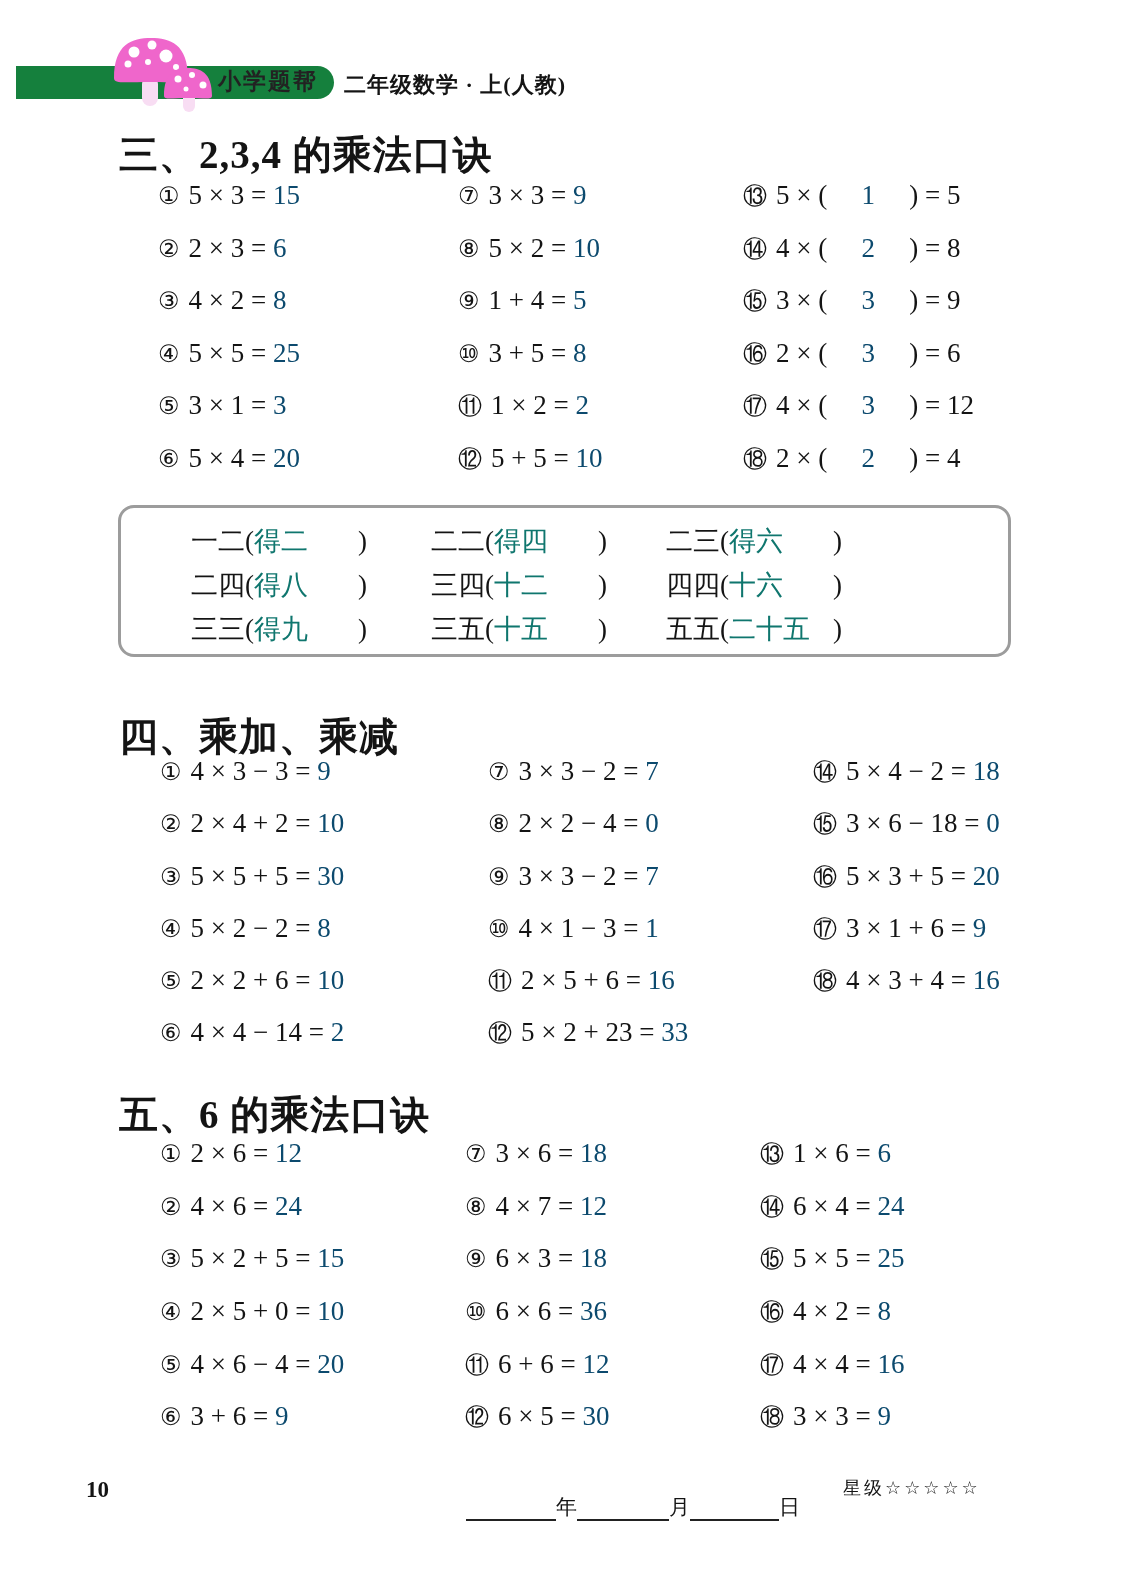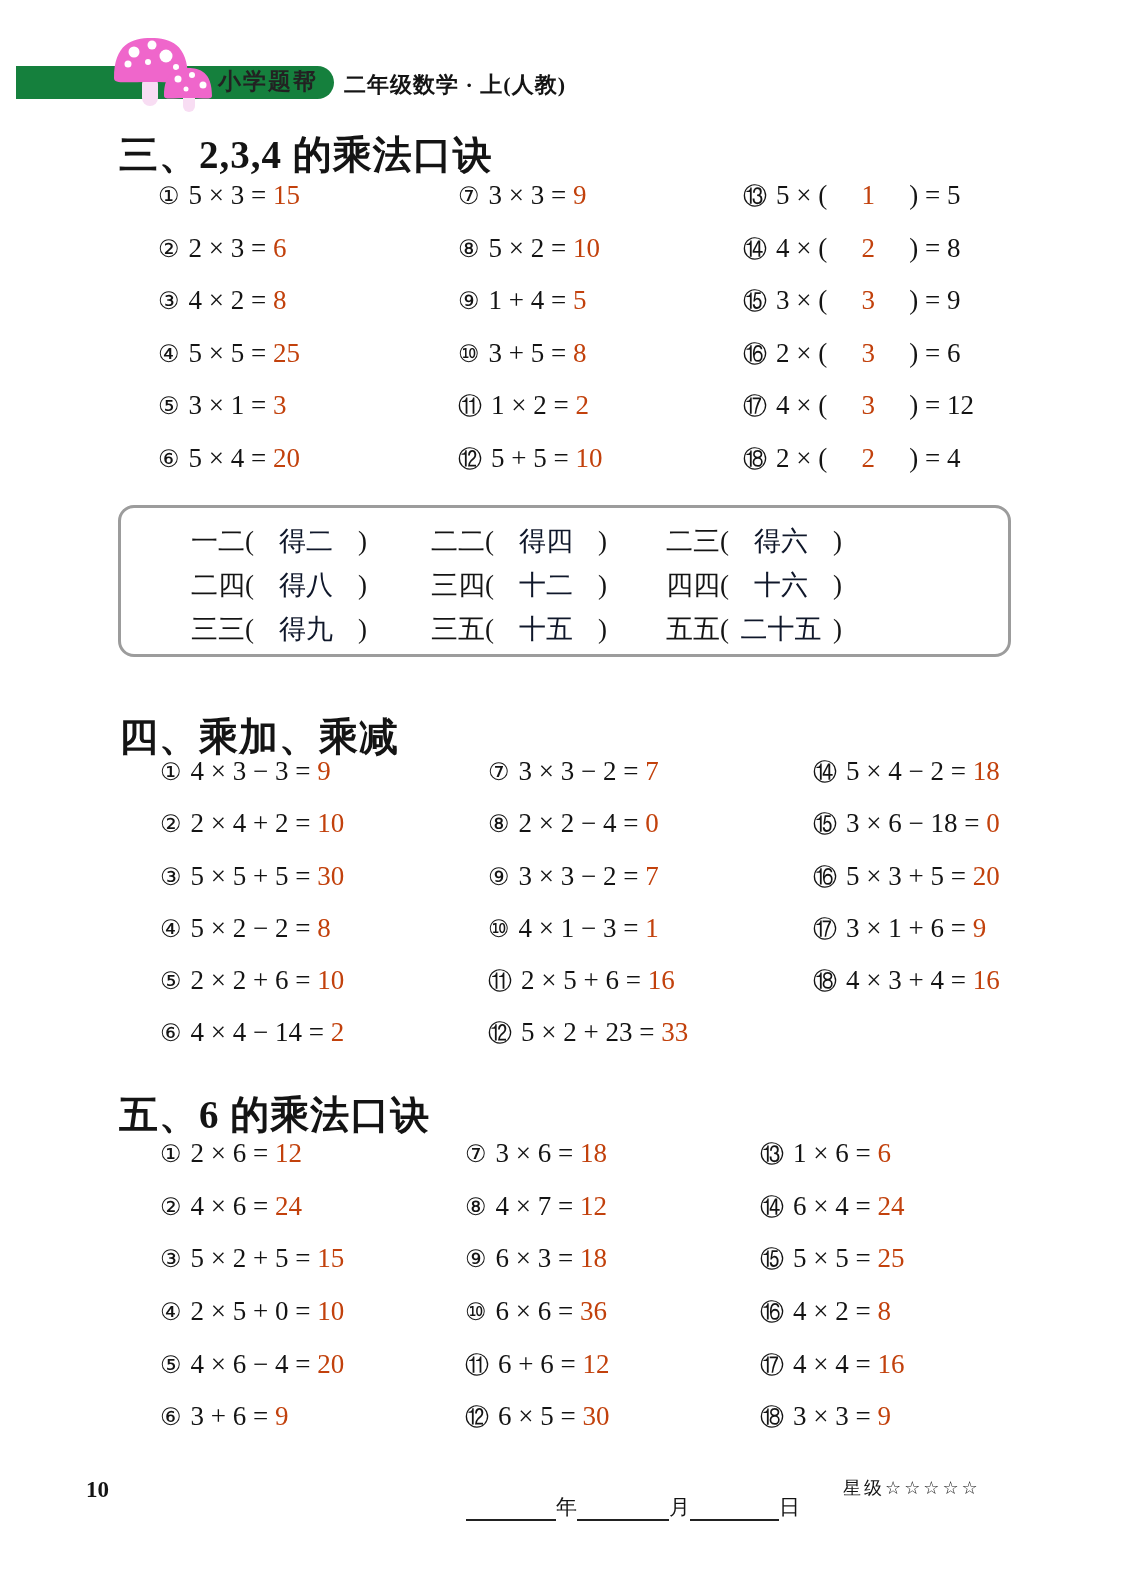--- a/index.html
+++ b/index.html
@@ -31,7 +31,7 @@
   .g5 { left:160px; top:1130px; grid-template-rows:repeat(6,52.7px); grid-template-columns:305px 295px auto; }
   .prob { font-size:27px; white-space:nowrap; padding-top:8px; line-height:30px; }
   .circ { font-family:"DejaVu Sans", sans-serif; font-size:24px; margin-right:9px; }
-  .ans  { color:#c2410c; }
+  .ans  { color:#0c4a6e; }
   
   .rhyme-box {
     position:absolute; left:118px; top:505px; width:893px; height:152px;

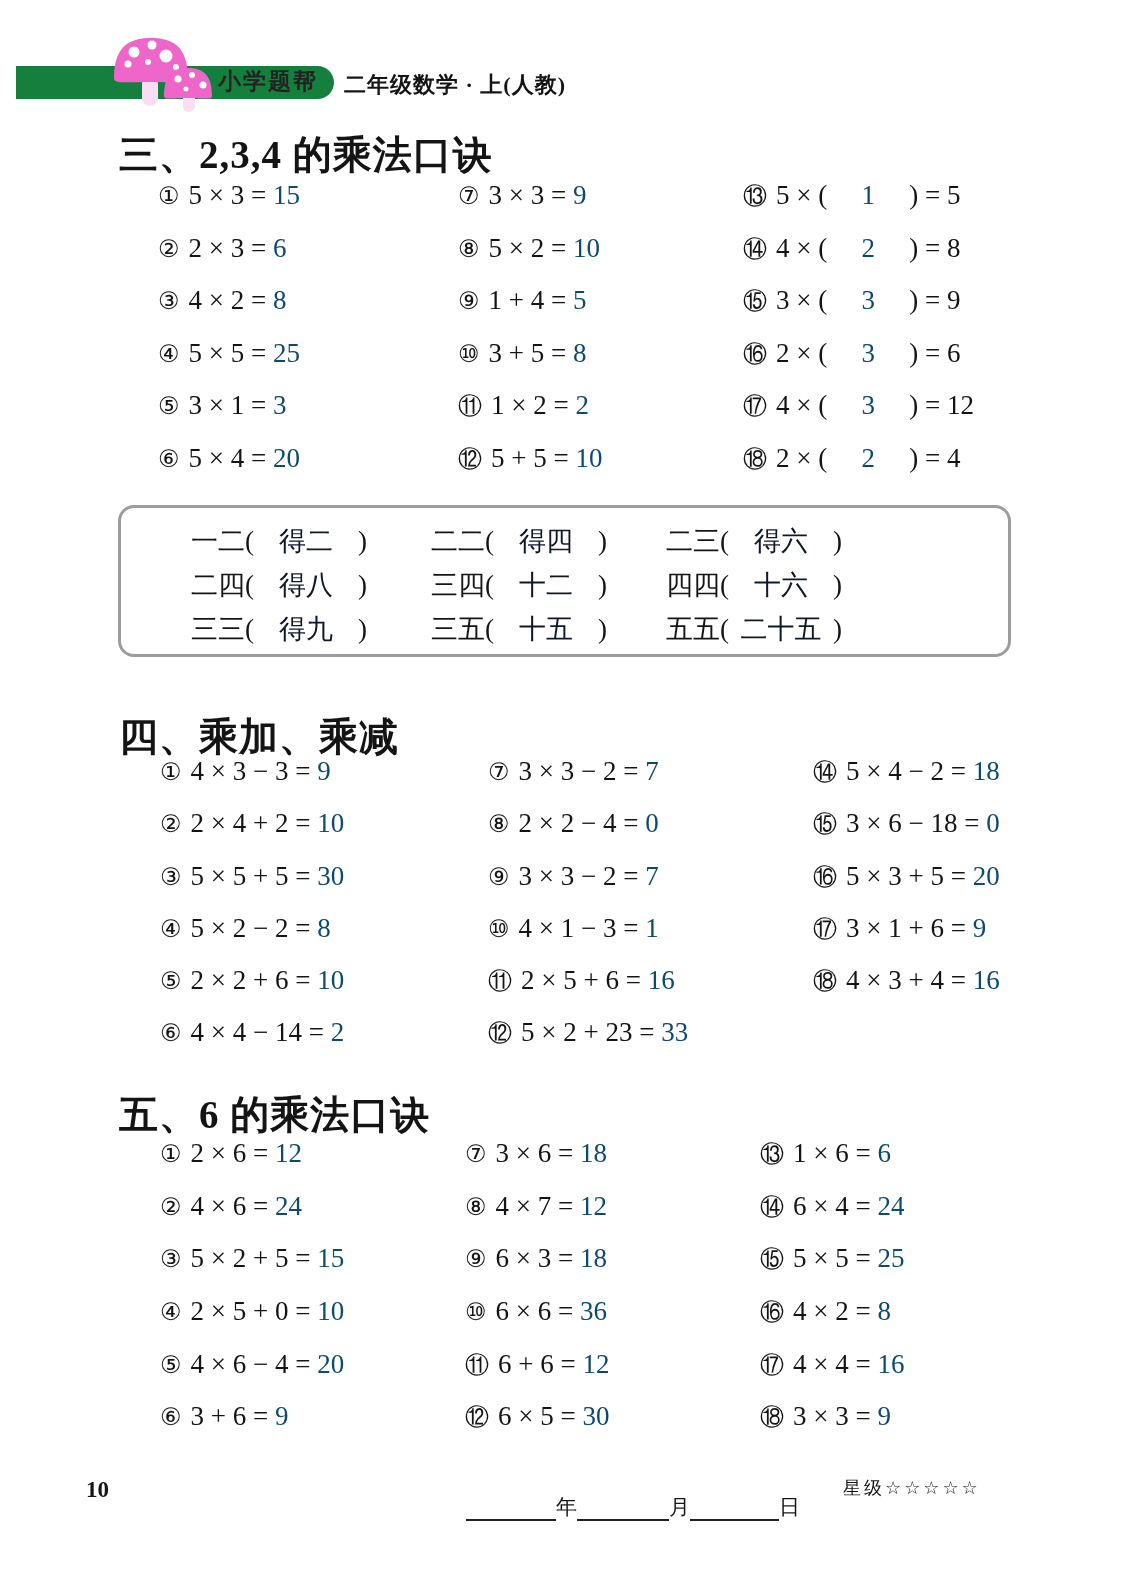--- a/index.html
+++ b/index.html
@@ -40,7 +40,7 @@
     grid-template-rows:repeat(3,44px); padding:13px 0 0 70px;
   }
   .rhyme { font-size:27px; white-space:nowrap; line-height:40px; }
-  .rhyme-a { color:#0f172a; display:inline-block; min-width:104px; text-align:center; }
+  .rhyme-a { color:#0f766e; display:inline-block; min-width:104px; }
   
   .page-num { position:absolute; left:86px; top:1477px; font-size:23px; font-weight:700; }
   .date-line { position:absolute; left:466px; top:1472px; font-size:21px;margin-top:21px; }

